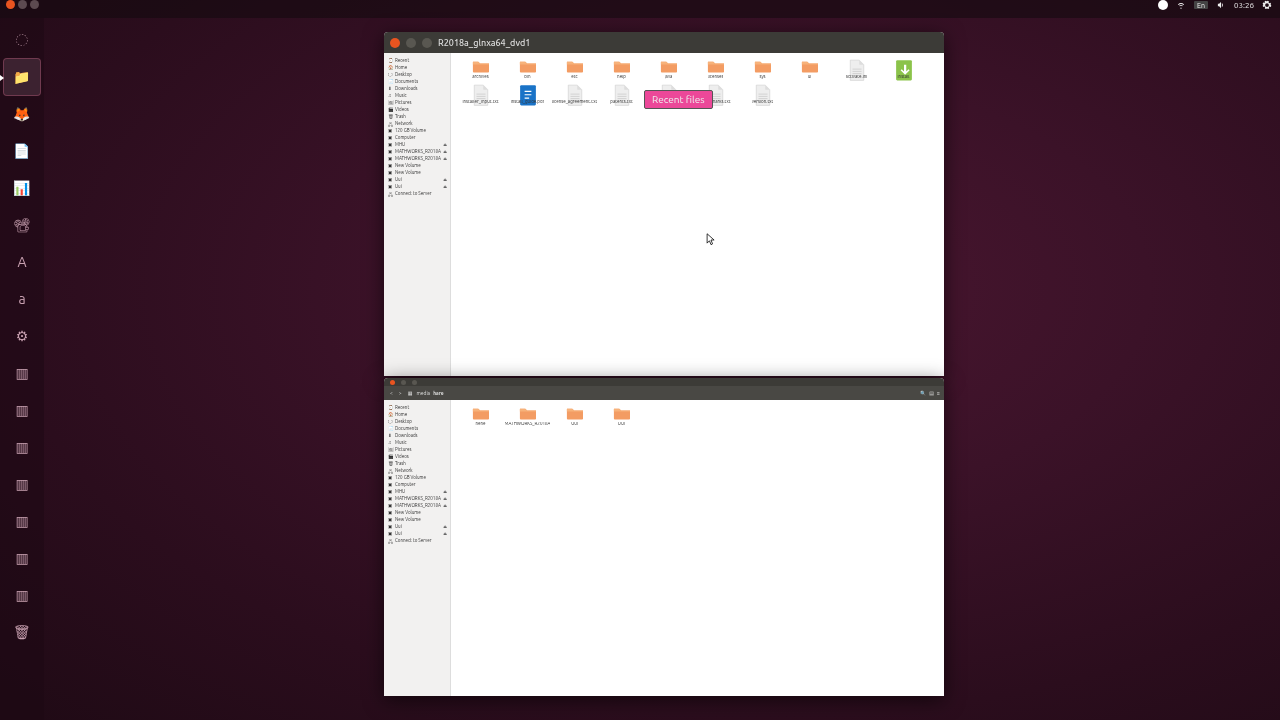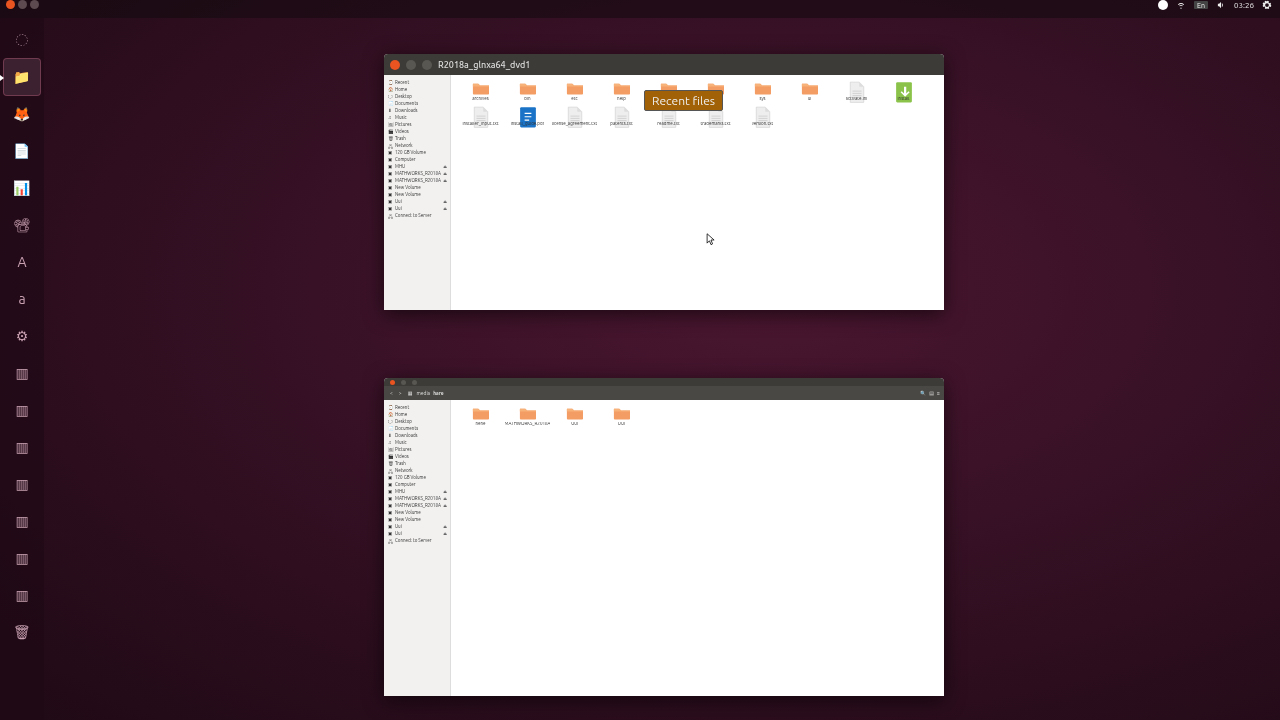--- a/index.html
+++ b/index.html
@@ -106,7 +106,7 @@
     <div class="lch">🗑</div>
   </div>
 
-<div class="fm" style="left:384px;top:54px;width:560px;height:256px">
+<div class="fm" style="left:384px;top:32px;width:560px;height:344px">
   <div class="titlebar">
     <span class="tbtn close"></span>
     <span class="tbtn"></span>

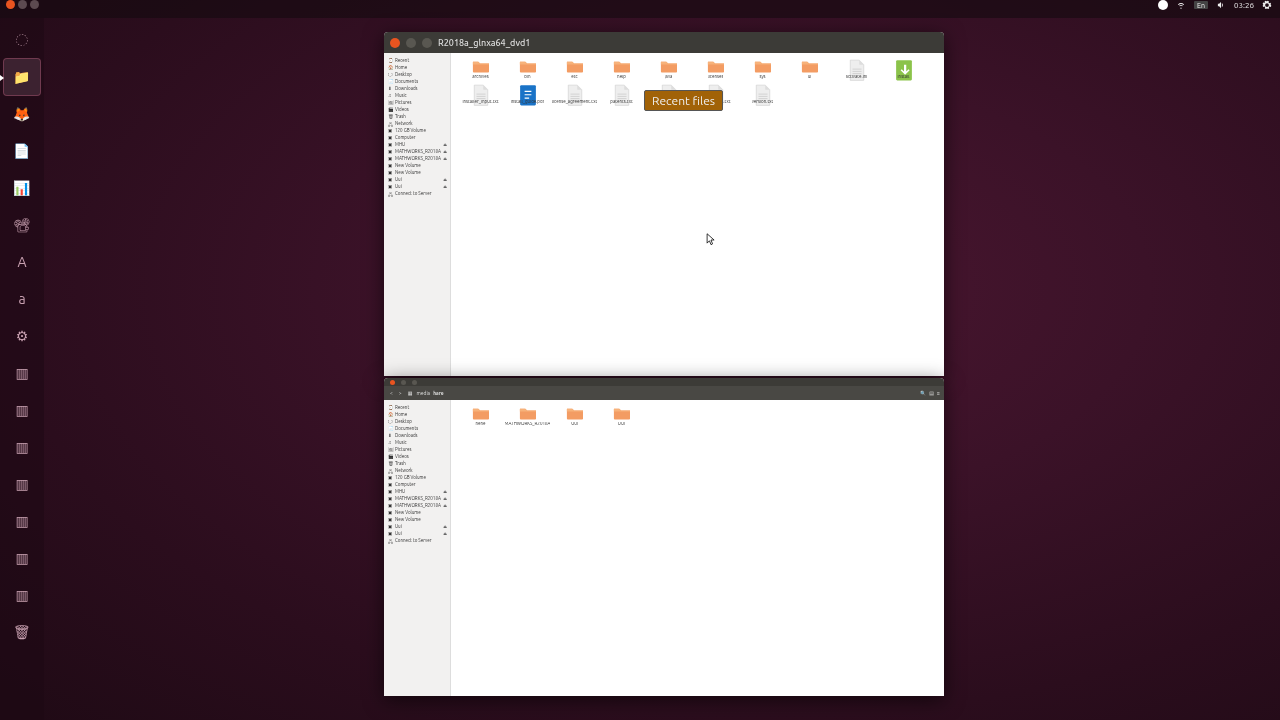--- a/index.html
+++ b/index.html
@@ -49,7 +49,7 @@
 .hdbar .right{margin-left:auto;display:flex;gap:3px}
 
 
-.tooltip{position:absolute;background:#a16207;color:#eee;font-size:12px;padding:3px 7px;border-radius:2px;z-index:100;border:1px solid #555}
+.tooltip{position:absolute;background:#ec4899;color:#eee;font-size:10px;padding:3px 7px;border-radius:2px;z-index:100;border:1px solid #555}
 
 
 .cursor{position:absolute;width:10px;height:14px;z-index:200}

